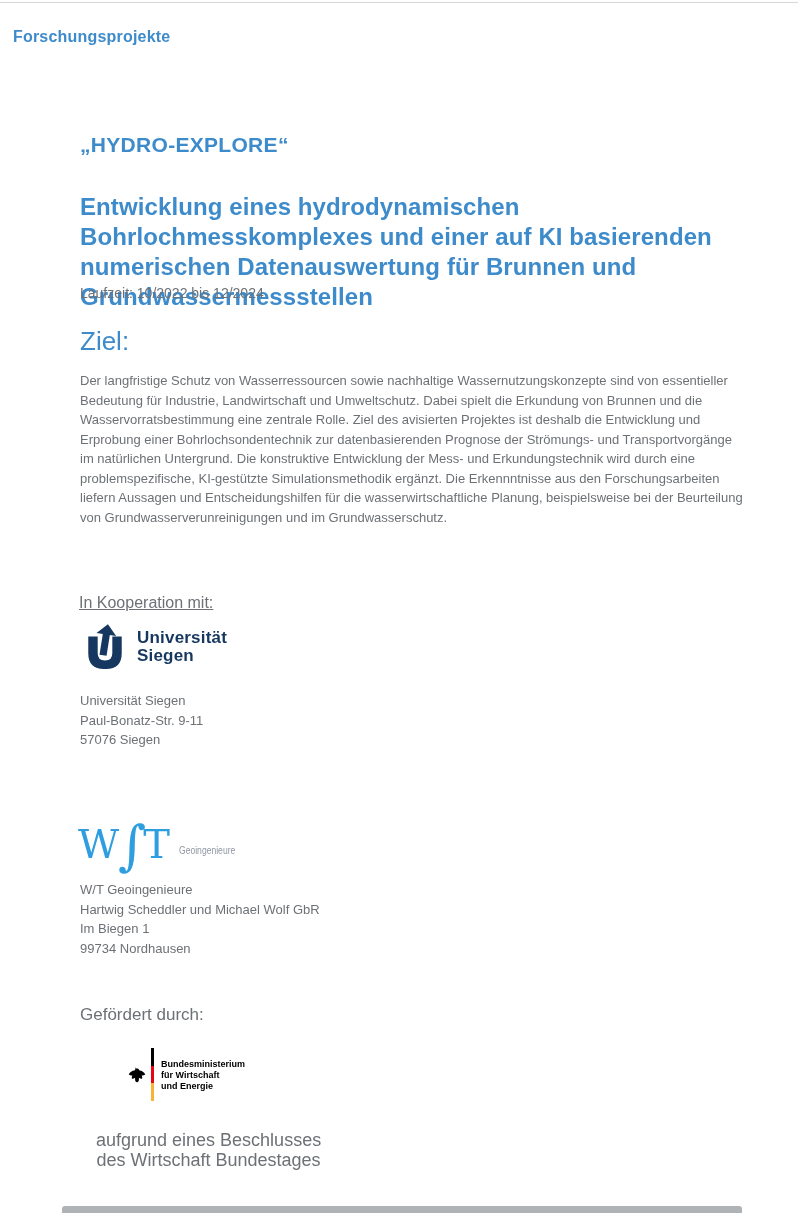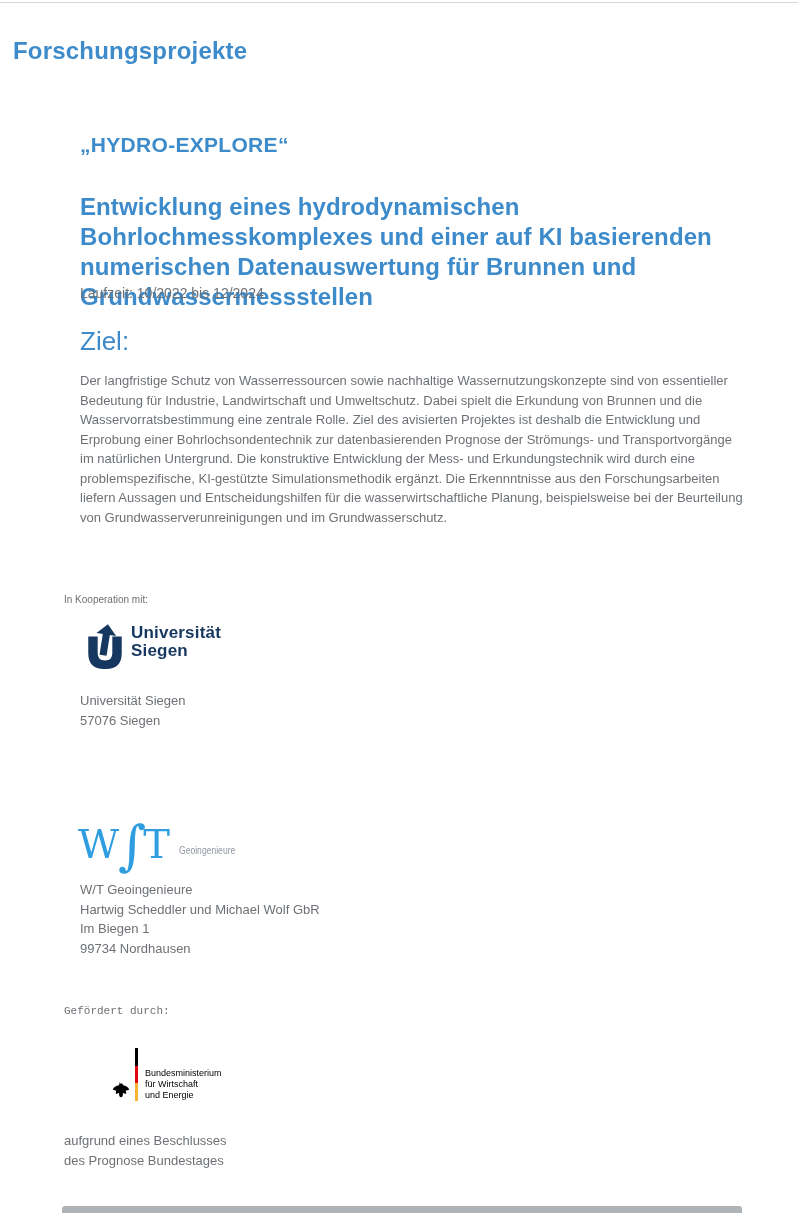--- a/index.html
+++ b/index.html
@@ -24,9 +24,8 @@
   .top-rule{position:absolute;top:2px;left:0;width:100%;height:1px;background:var(--rule-gray);}
   .page-header{
     position:absolute;top:28px;left:13px;
-    font-size:24px;font-weight:600;color:var(--accent-blue);
+    font-size:16px;font-weight:600;color:var(--accent-blue);
     letter-spacing:.2px;
-    margin-top:9px;
   }
   .project-title{
     position:absolute;top:133px;left:80px;

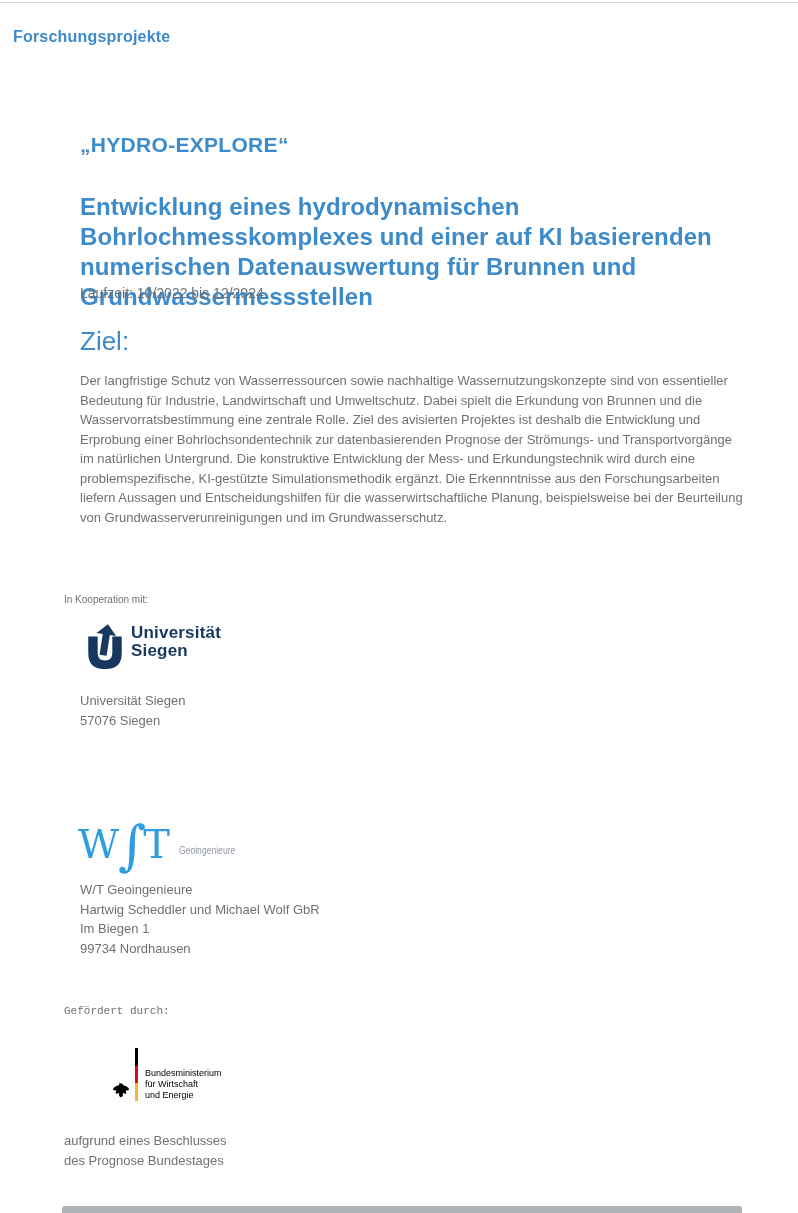--- a/index.html
+++ b/index.html
@@ -50,8 +50,8 @@
     font-size:13px;line-height:19.5px;color:var(--body-gray);
   }
   .coop-label{
-    position:absolute;top:594px;left:64px;
-    font-size:10px;color:var(--body-gray);
+    position:absolute;top:594px;left:79px;
+    font-size:16px;color:var(--body-gray);text-decoration:underline;
   }
   .siegen-logo{
     position:absolute;top:624px;left:86px;

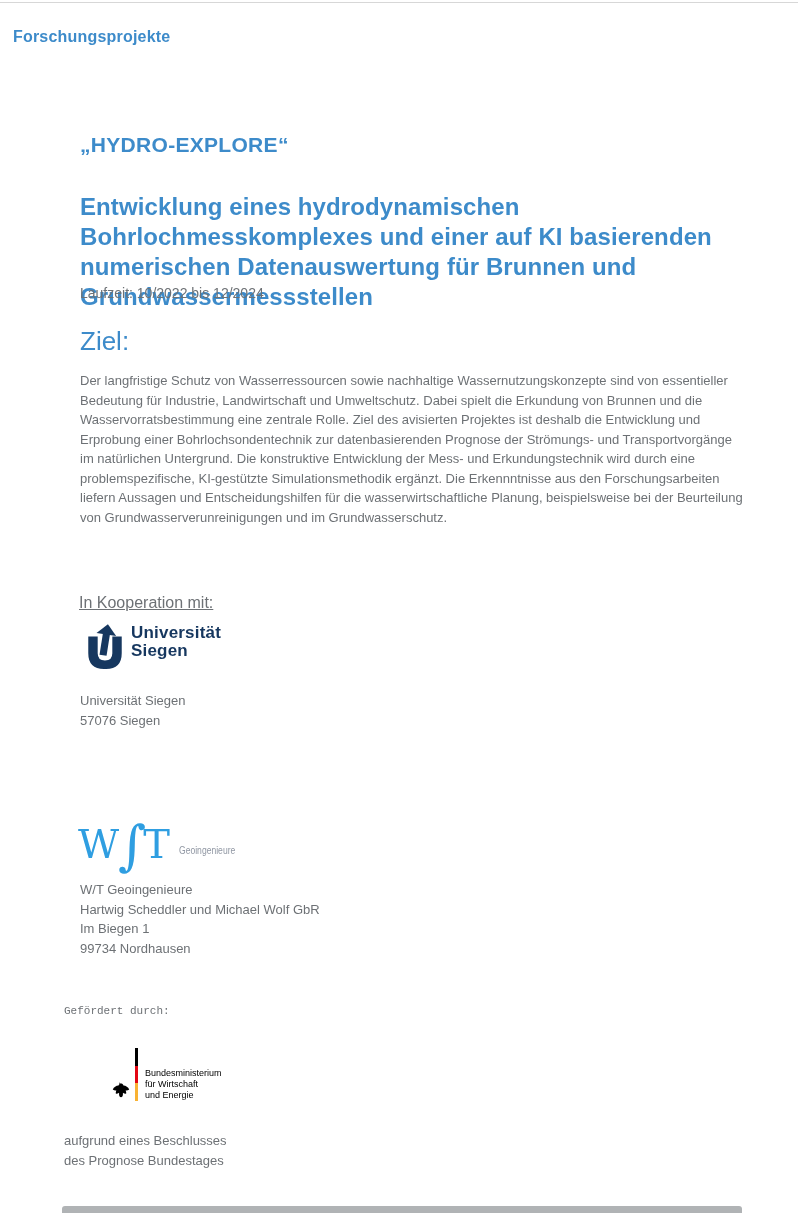--- a/index.html
+++ b/index.html
@@ -55,7 +55,7 @@
   }
   .siegen-logo{
     position:absolute;top:624px;left:86px;
-    display:flex;gap:7px;
+    display:flex;align-items:center;gap:13px;
   }
   .siegen-mark{width:38px;height:46px;display:block;}
   .siegen-text{

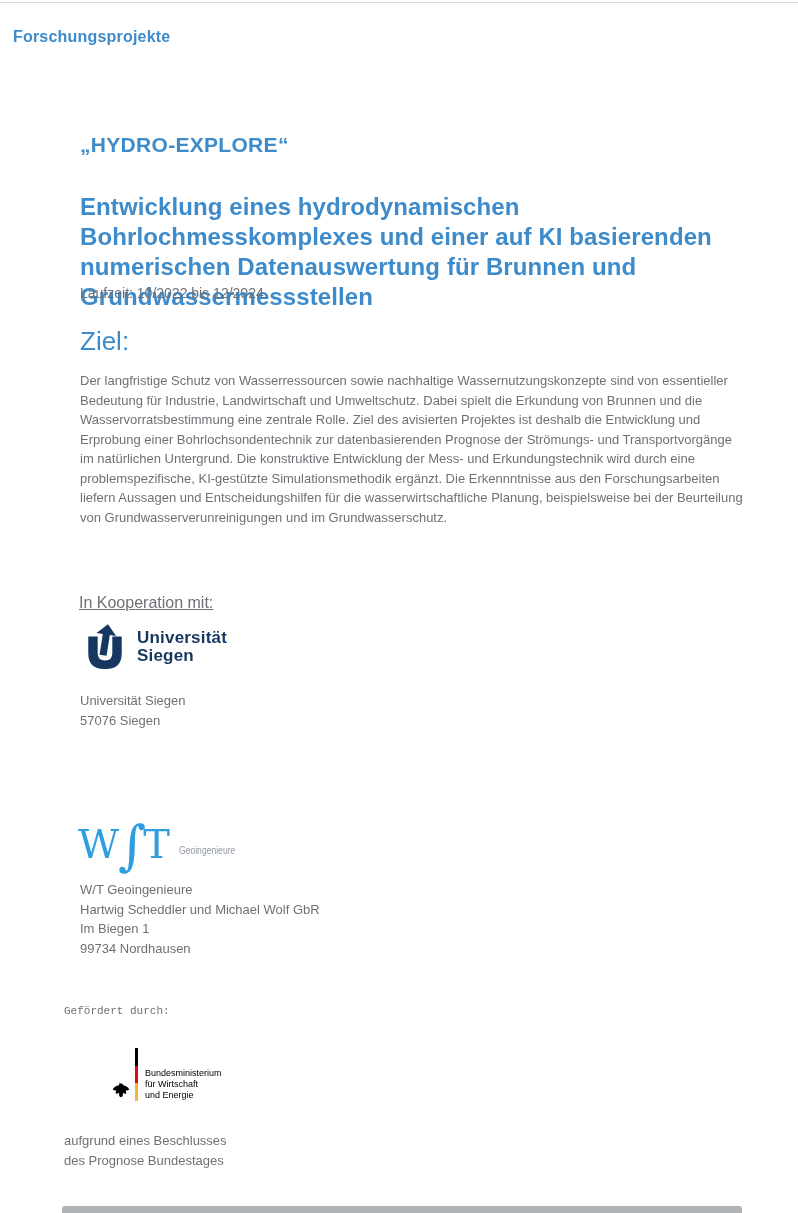--- a/index.html
+++ b/index.html
@@ -149,6 +149,7 @@
 
   <div class="address address-1">
     <div>Universität Siegen</div>
+    <div>Paul-Bonatz-Str. 9-11</div>
     <div>57076 Siegen</div>
   </div>
 

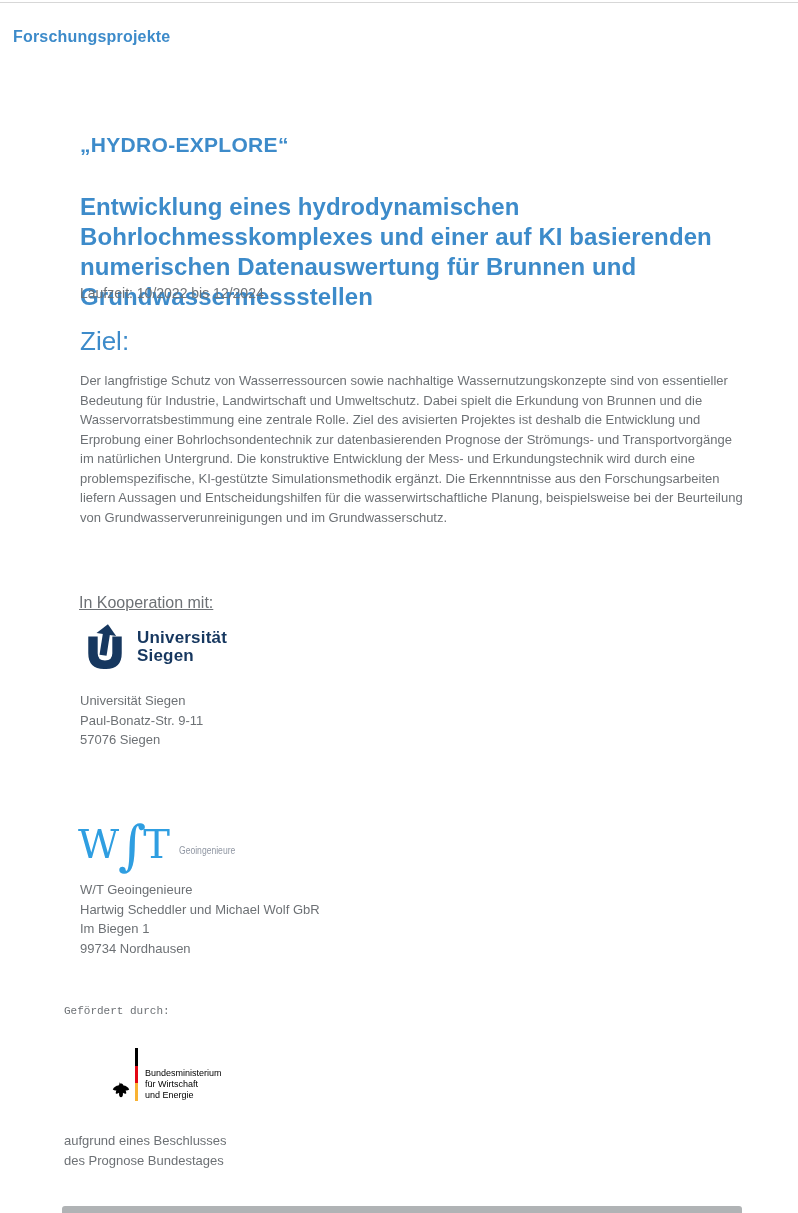--- a/index.html
+++ b/index.html
@@ -83,8 +83,8 @@
     margin-left:9px;vertical-align:4px;letter-spacing:0;
   }
   .funded-label{
-    position:absolute;top:1005px;left:64px;
-    font-size:11px;color:var(--body-gray);font-family:Liberation Mono, monospace;
+    position:absolute;top:1005px;left:80px;
+    font-size:17px;color:var(--body-gray);
   }
   .bmwi-logo{
     position:absolute;top:1048px;left:110px;

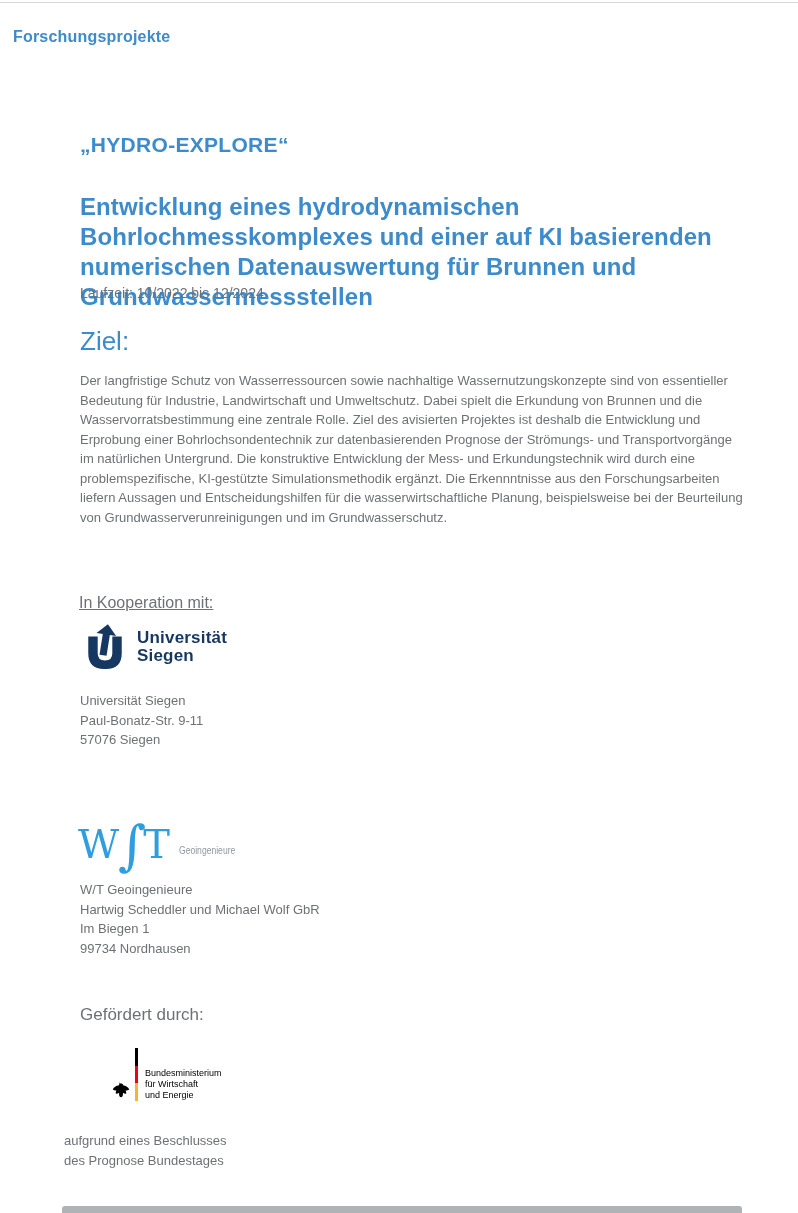--- a/index.html
+++ b/index.html
@@ -87,8 +87,8 @@
     font-size:17px;color:var(--body-gray);
   }
   .bmwi-logo{
-    position:absolute;top:1048px;left:110px;
-    display:flex;align-items:flex-end;
+    position:absolute;top:1048px;left:126px;
+    display:flex;align-items:center;font-weight:bold;
   }
   .bmwi-eagle{width:22px;height:22px;display:block;margin-top:1px;}
   .flag-stripe{

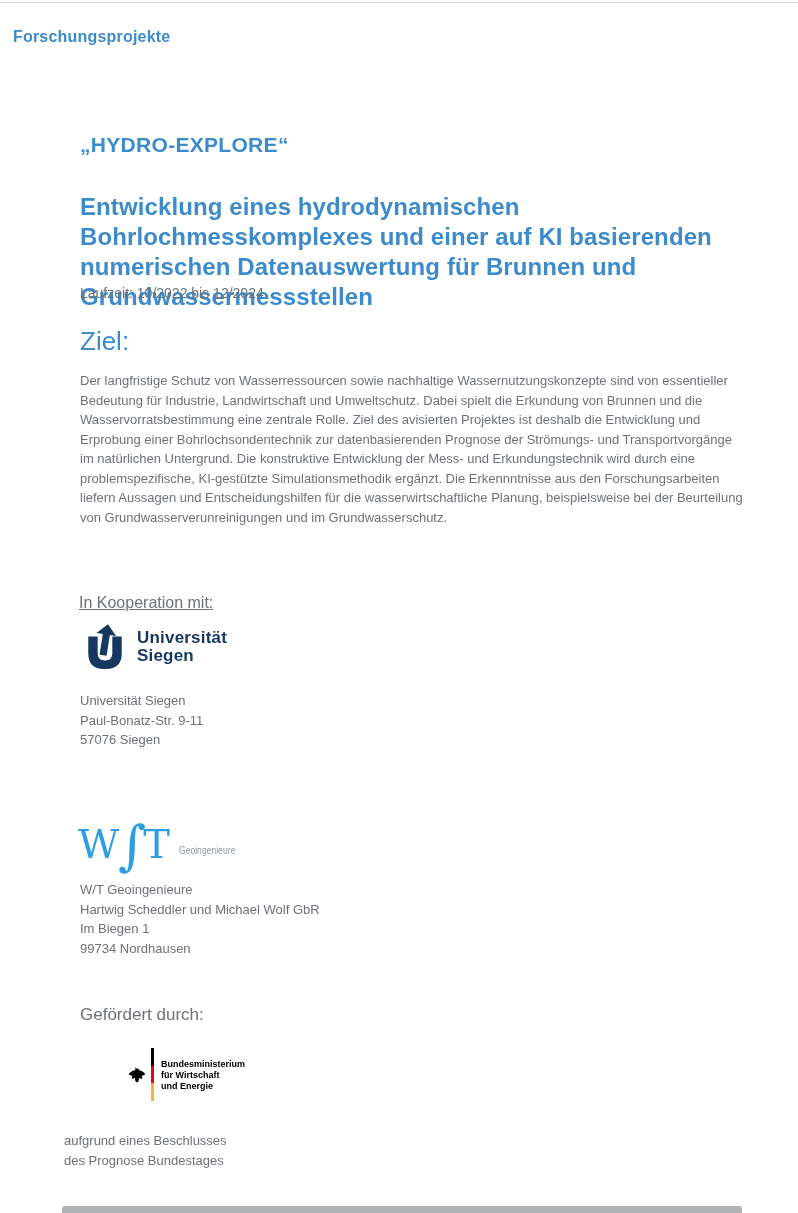--- a/index.html
+++ b/index.html
@@ -104,8 +104,8 @@
     letter-spacing:0;
   }
   .funding-note{
-    position:absolute;top:1131px;left:64px;
-    font-size:13px;line-height:19.5px;color:var(--body-gray);
+    position:absolute;top:1131px;left:96px;
+    font-size:18px;line-height:19.5px;color:var(--body-gray);text-align:center;
   }
   .bottom-scrollbar{
     position:absolute;bottom:0;left:62px;width:680px;height:7px;

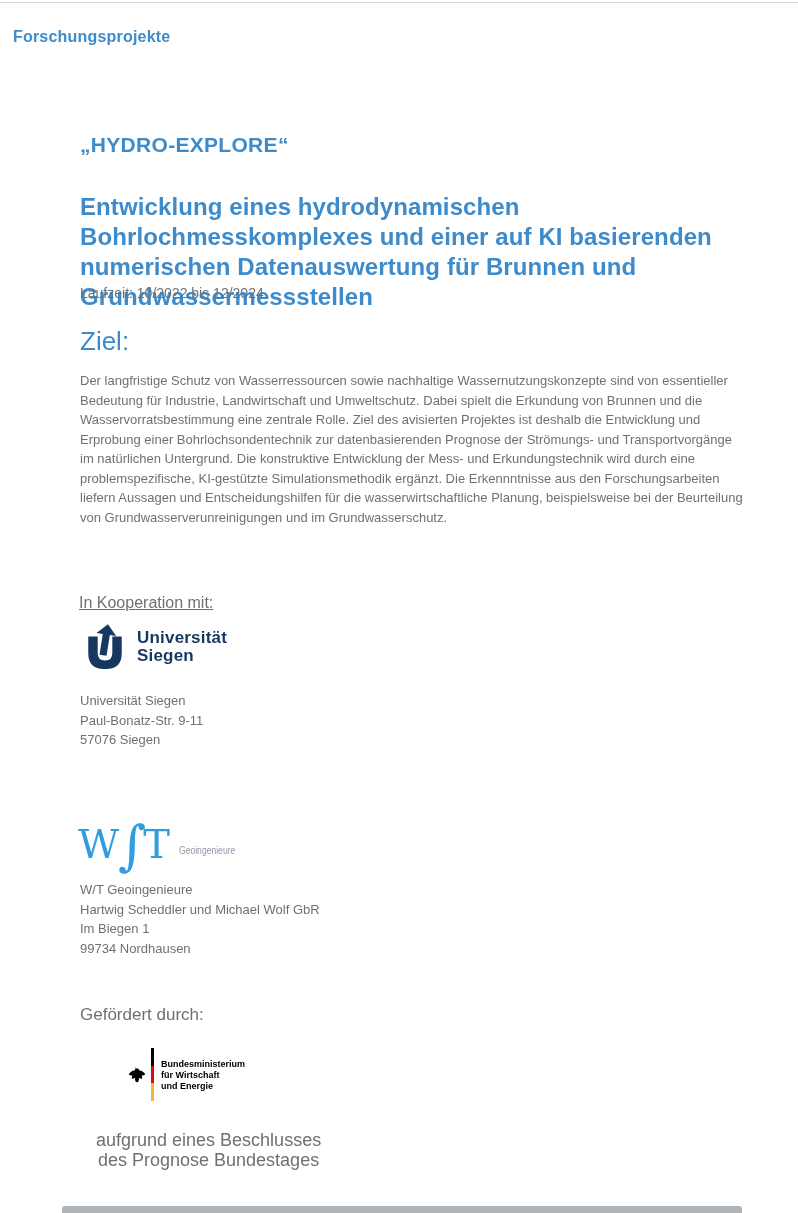--- a/index.html
+++ b/index.html
@@ -180,7 +180,7 @@
 
   <div class="funding-note">
     <div>aufgrund eines Beschlusses</div>
-    <div>des Prognose Bundestages</div>
+    <div>des Wirtschaft Bundestages</div>
   </div>
 
   <div class="bottom-scrollbar"></div>

